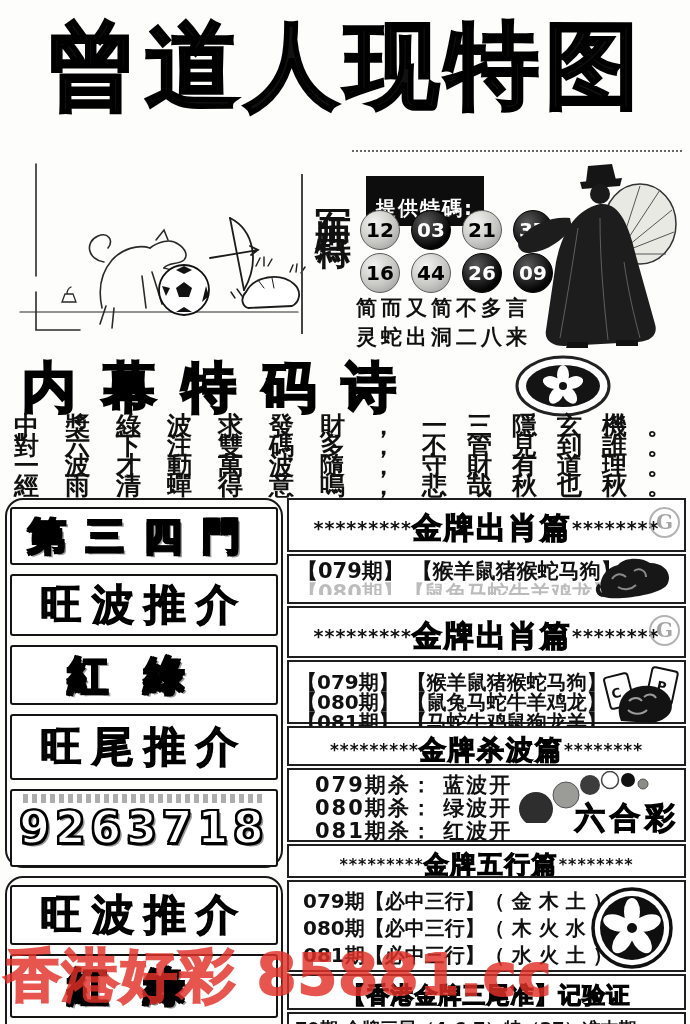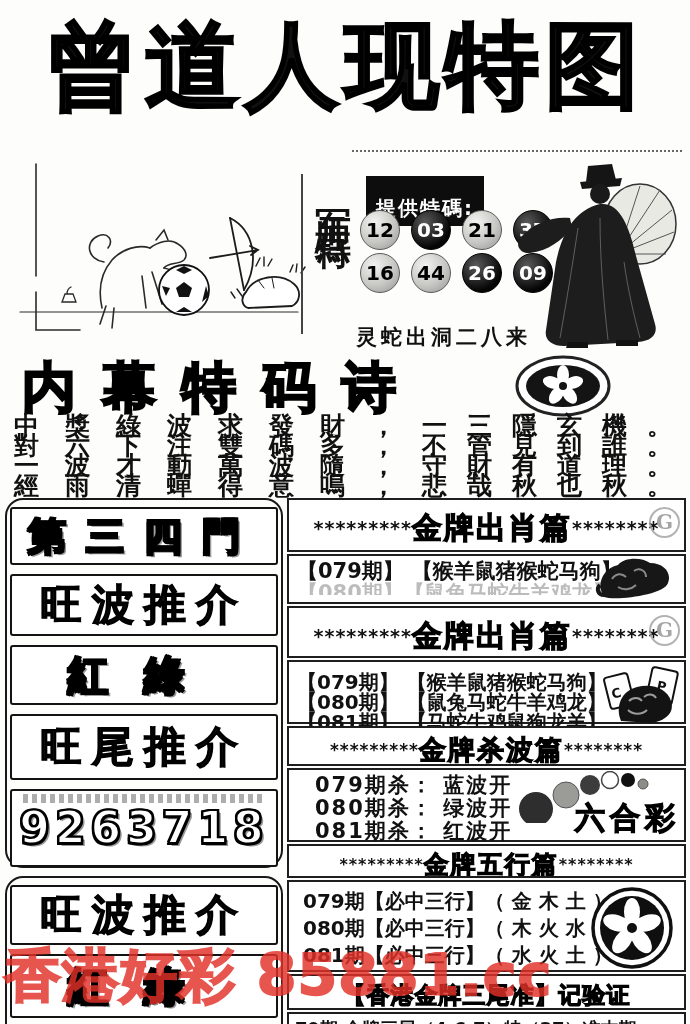--- a/index.html
+++ b/index.html
@@ -166,6 +166,7 @@
       <div class="ball dark">09</div>
     </div>
 
+    <div class="quote q1">简而又简不多言</div>
     <div class="quote q2">灵蛇出洞二八来</div>
 
     <svg class="advisor-art" width="182" height="192" viewBox="0 0 182 192">

